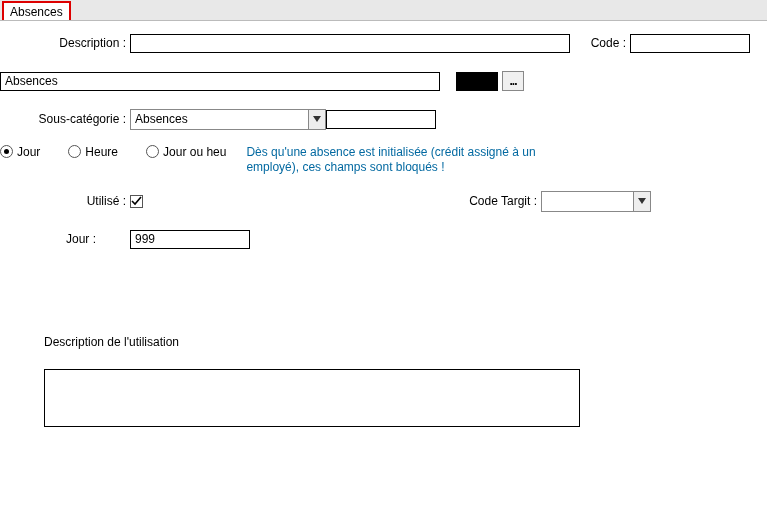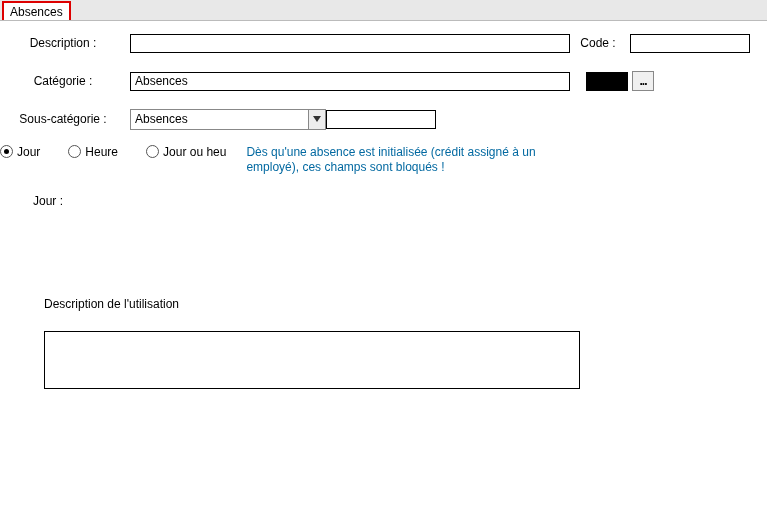--- a/index.html
+++ b/index.html
@@ -39,7 +39,7 @@
     margin-bottom: 14px;
   }
   .lbl {
-    text-align: center;
+    text-align: right;
     padding-right: 4px;
     white-space: nowrap;
   }

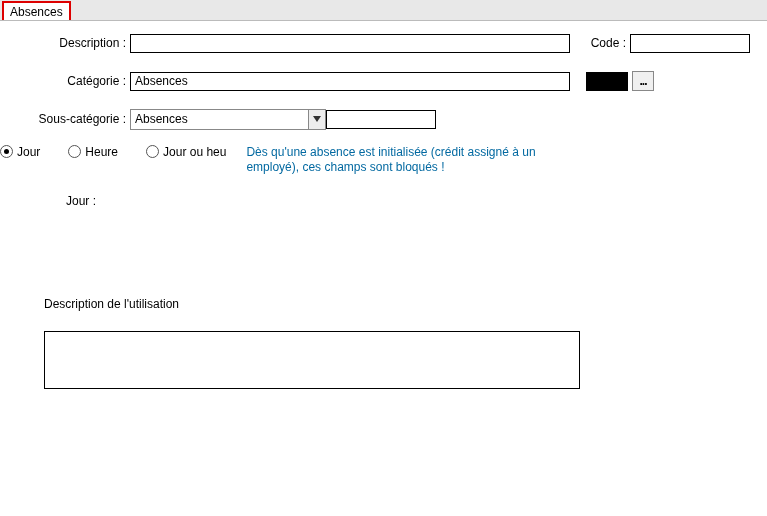--- a/index.html
+++ b/index.html
@@ -134,7 +134,6 @@
   </div>
 
   <div class="row">
-    <span class="lbl w130">Catégorie :</span>
     <input class="field" style="width: 440px;" value="Absences">
     <span style="width:16px"></span>
     <span class="swatch"></span>

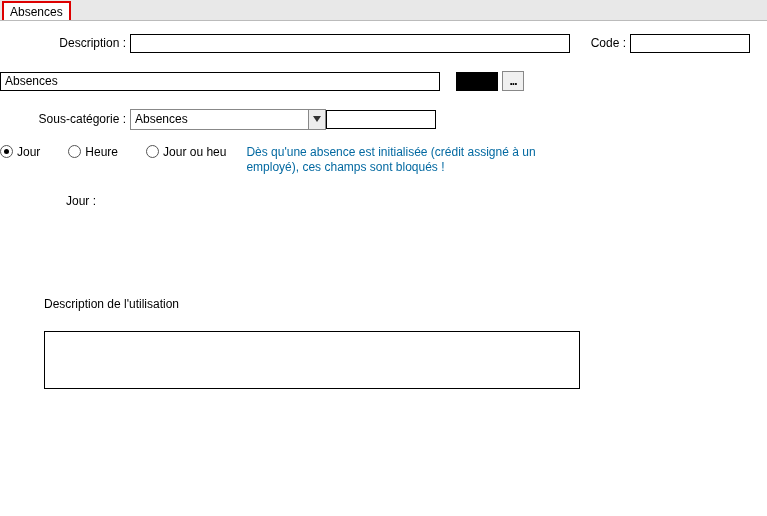--- a/index.html
+++ b/index.html
@@ -166,6 +166,23 @@
     <span class="hint">Dès qu'une absence est initialisée (crédit assigné à un employé), ces champs sont bloqués !</span>
   </div>
 
+  <div class="row">
+    <span class="lbl w130">Utilisé :</span>
+    <span class="chk">
+      <svg width="11" height="11" viewBox="0 0 11 11">
+          <path d="M1 5 L4 8 L10 1" stroke="#000" stroke-width="1.6" fill="none"></path>
+        </svg>
+    </span>
+    <span class="lbl" style="width:398px">Code Targit :</span>
+    <div class="select" style="width:110px">
+      <span></span>
+      <span class="arrow">
+        <svg viewBox="0 0 8 6">
+            <path d="M0 0 L8 0 L4 6 Z" fill="#333"></path>
+          </svg>
+      </span>
+    </div>
+  </div>
 
   <div class="row" style="margin-top:10px">
     <span class="lbl w130" style="width:100px">Jour :</span>

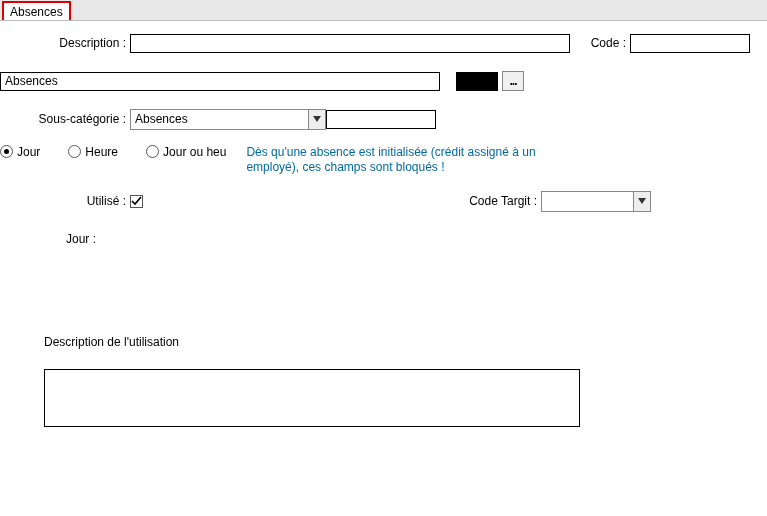--- a/index.html
+++ b/index.html
@@ -187,6 +187,7 @@
   <div class="row" style="margin-top:10px">
     <span class="lbl w130" style="width:100px">Jour :</span>
     <span style="width:30px"></span>
+    <input class="field" style="width: 120px;" value="999">
   </div>
 
   <div style="height:70px"></div>

